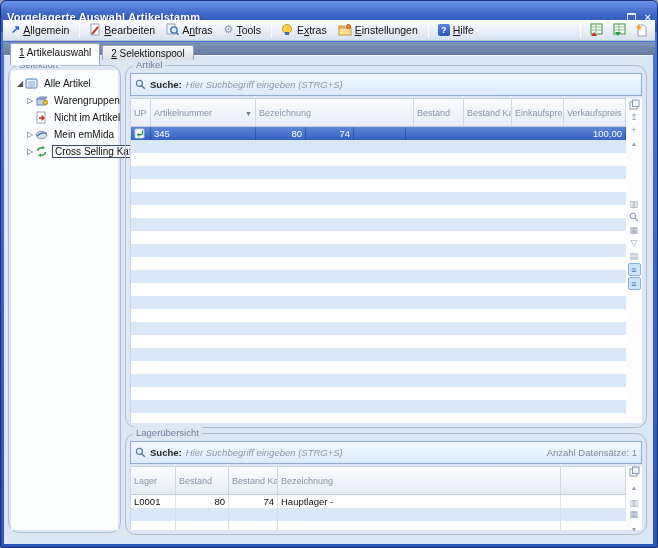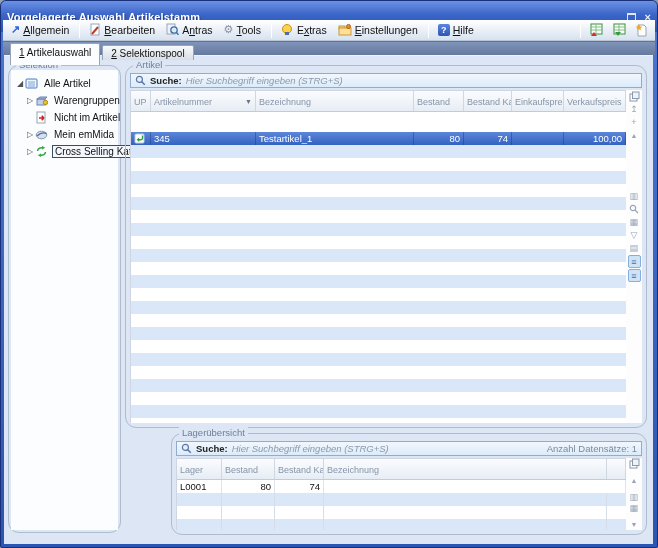--- a/index.html
+++ b/index.html
@@ -85,7 +85,7 @@
 
   
   .searchbar{
-    height:15px; display:flex; align-items:center; gap:4px; padding:0 4px;
+    height:23px; display:flex; align-items:center; gap:4px; padding:0 4px;
     border:1px solid #90acd0; margin-bottom:2px;
     background:linear-gradient(180deg,#f2f7fd,#dcebfa);
     font-size:9.5px;

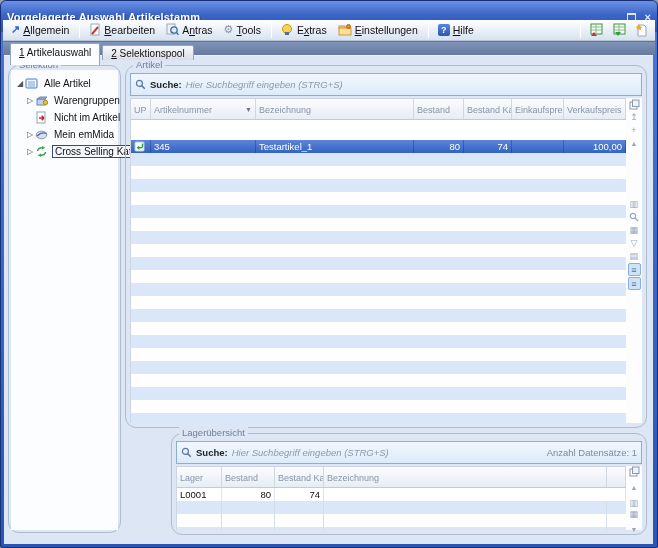--- a/index.html
+++ b/index.html
@@ -97,7 +97,7 @@
   
   .table-zone{ flex:1; display:flex; min-height:0; }
   .tbl{ flex:1; display:flex; flex-direction:column; border-left:1px solid #cdd6e2; min-width:0; background:#fff; }
-  .hdr{ height:22px; display:flex; background:linear-gradient(180deg,#fbfcfe,#e7edf5);
+  .hdr{ height:29px; display:flex; background:linear-gradient(180deg,#fbfcfe,#e7edf5);
         border-top:1px solid #cdd6e2; border-bottom:1px solid #c3cbd6; }
   .hc{ font-size:9px; color:#8795a8; padding:1px 3px 0 3px; border-right:1px solid #cfd7e1;
        white-space:nowrap; overflow:hidden; display:flex; align-items:center; cursor:default;}

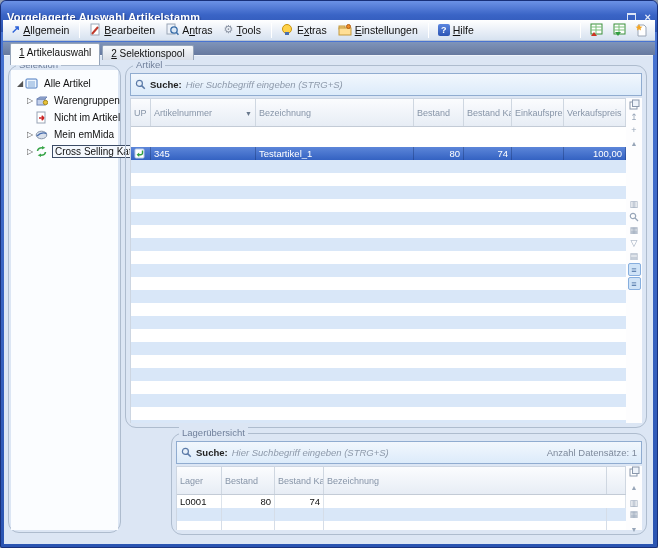--- a/index.html
+++ b/index.html
@@ -111,7 +111,7 @@
   .c-bez{ width:158px; flex:0 0 158px;} .c-bst{ width:50px; flex:0 0 50px;}
   .c-bkk{ width:48px; flex:0 0 48px;} .c-ek{ width:52px; flex:0 0 52px;}
   .c-vk{ flex:1; }
-  .selrow{ background:linear-gradient(180deg,#5c86d9,#3462c2); color:#fff;margin-top:20px; }
+  .selrow{ background:linear-gradient(180deg,#5c86d9,#3462c2); color:#fff; }
   .selrow .cell{ border-right:1px solid rgba(18,40,94,.35); }
   .art-stripes{ flex:1; background:repeating-linear-gradient(180deg,#d9e7f8 0 13px,#ffffff 13px 26px); }
 

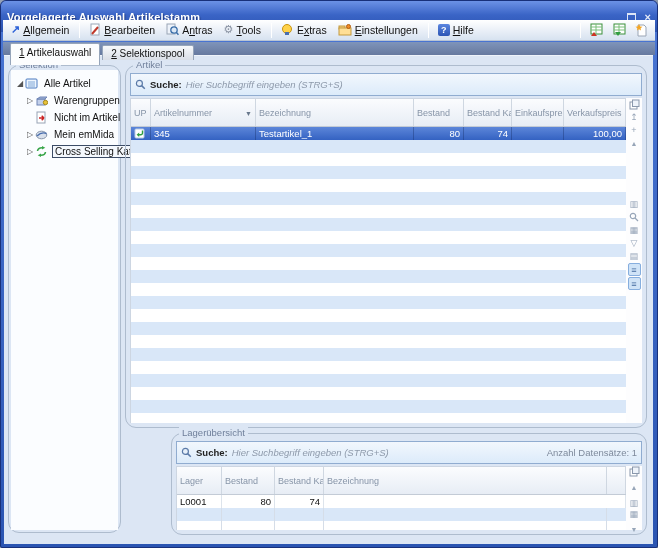--- a/index.html
+++ b/index.html
@@ -344,7 +344,6 @@
                   </svg>
                 </span>
               <span class="cell c-art">345</span>
-              <span class="cell c-bez">Testartikel_1</span>
               <span class="cell c-bst num">80</span>
               <span class="cell c-bkk num">74</span>
               <span class="cell c-ek num"></span>

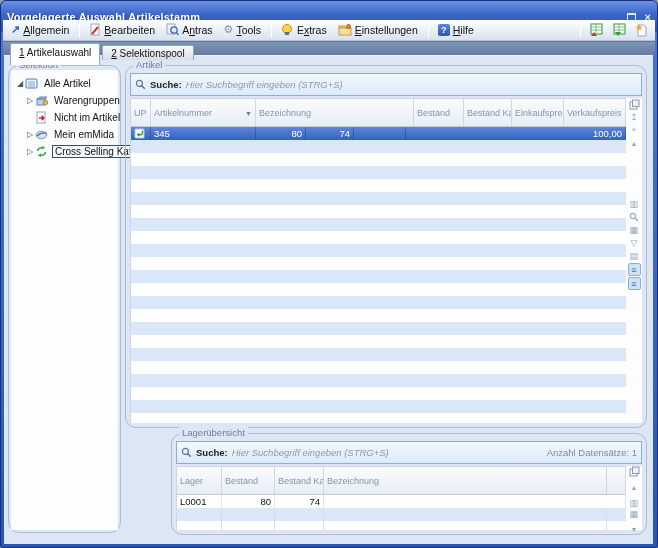--- a/index.html
+++ b/index.html
@@ -69,7 +69,7 @@
   }
   .gb-selektion{ left:4px; top:9px; width:113px; bottom:11px; }
   .gb-artikel{ left:121px; top:9px; right:6px; height:363px; }
-  .gb-lager{ left:121px; top:377px; right:6px; bottom:9px;margin-left:46px; }
+  .gb-lager{ left:121px; top:377px; right:6px; bottom:9px; }
   .gb-inner{ position:absolute; left:4px; right:4px; top:7px; bottom:4px; display:flex; flex-direction:column; }
 
   

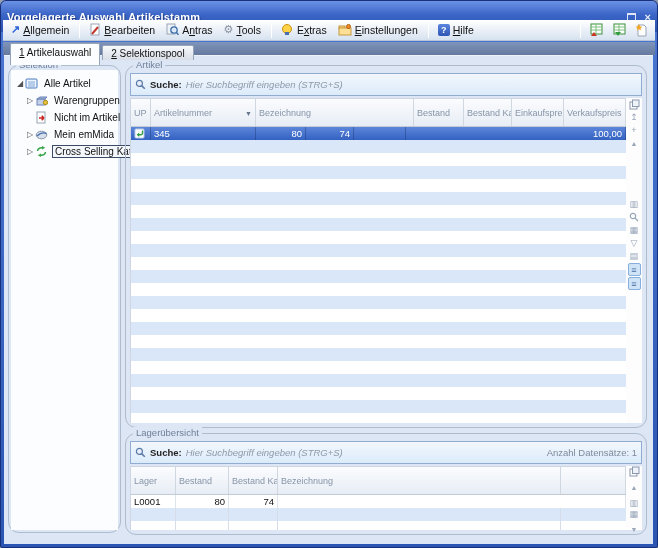--- a/index.html
+++ b/index.html
@@ -405,6 +405,7 @@
               <span class="cell l-lag">L0001</span>
               <span class="cell l-bst num">80</span>
               <span class="cell l-bkk num">74</span>
+              <span class="cell l-bez">Hauptlager -</span>
               <span class="cell l-x"></span>
             </div>
             <div class="lg-stripes">

